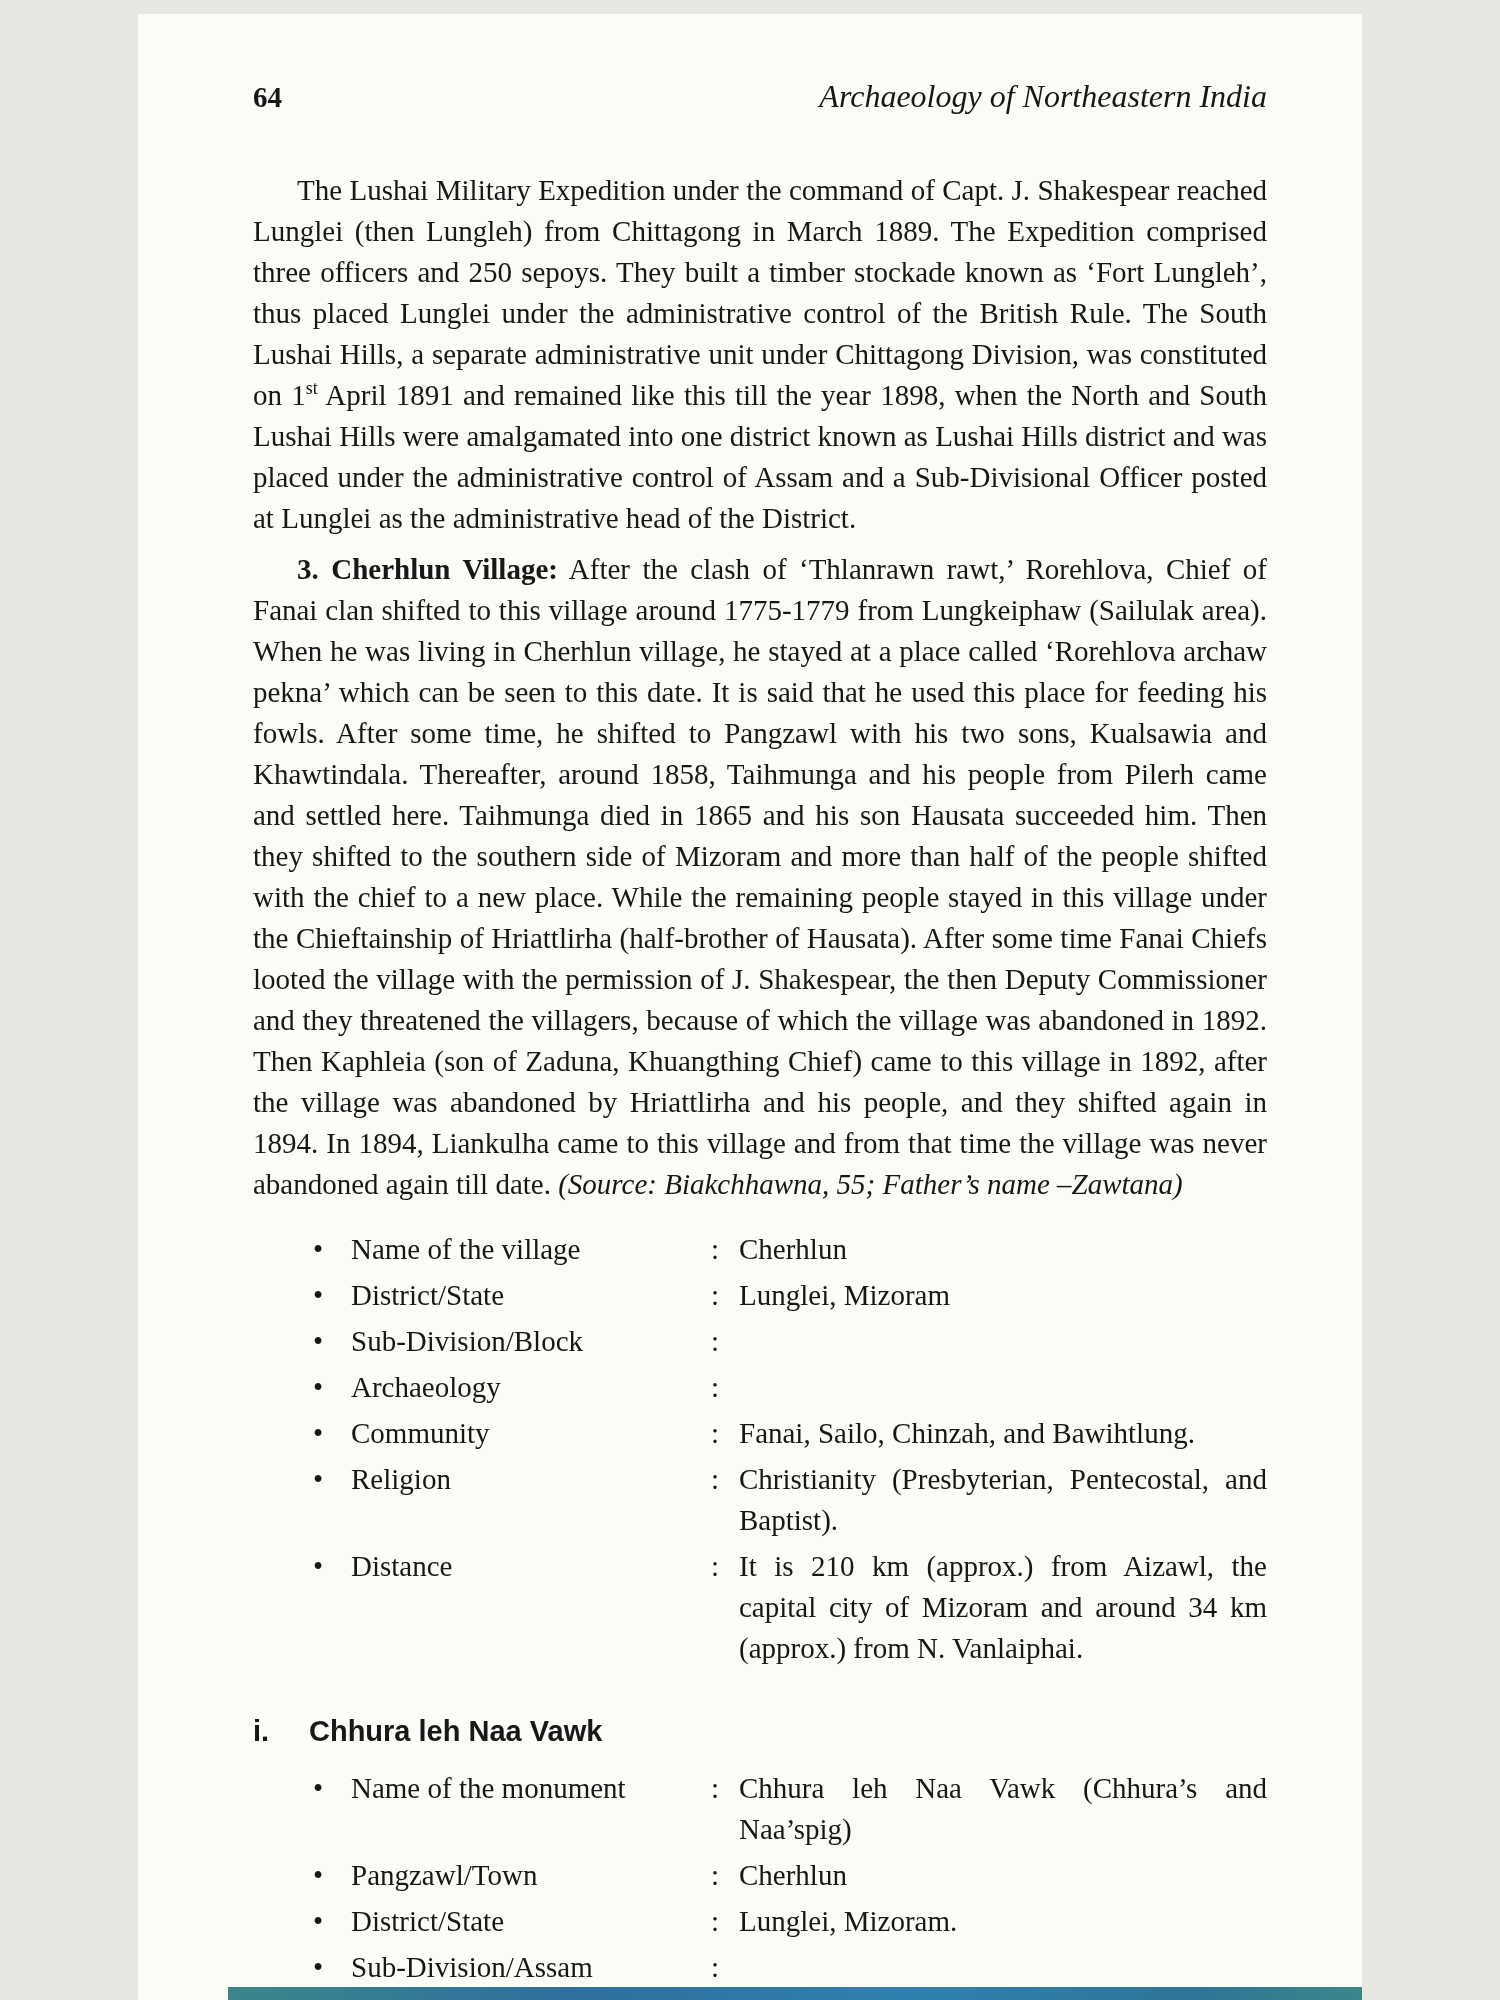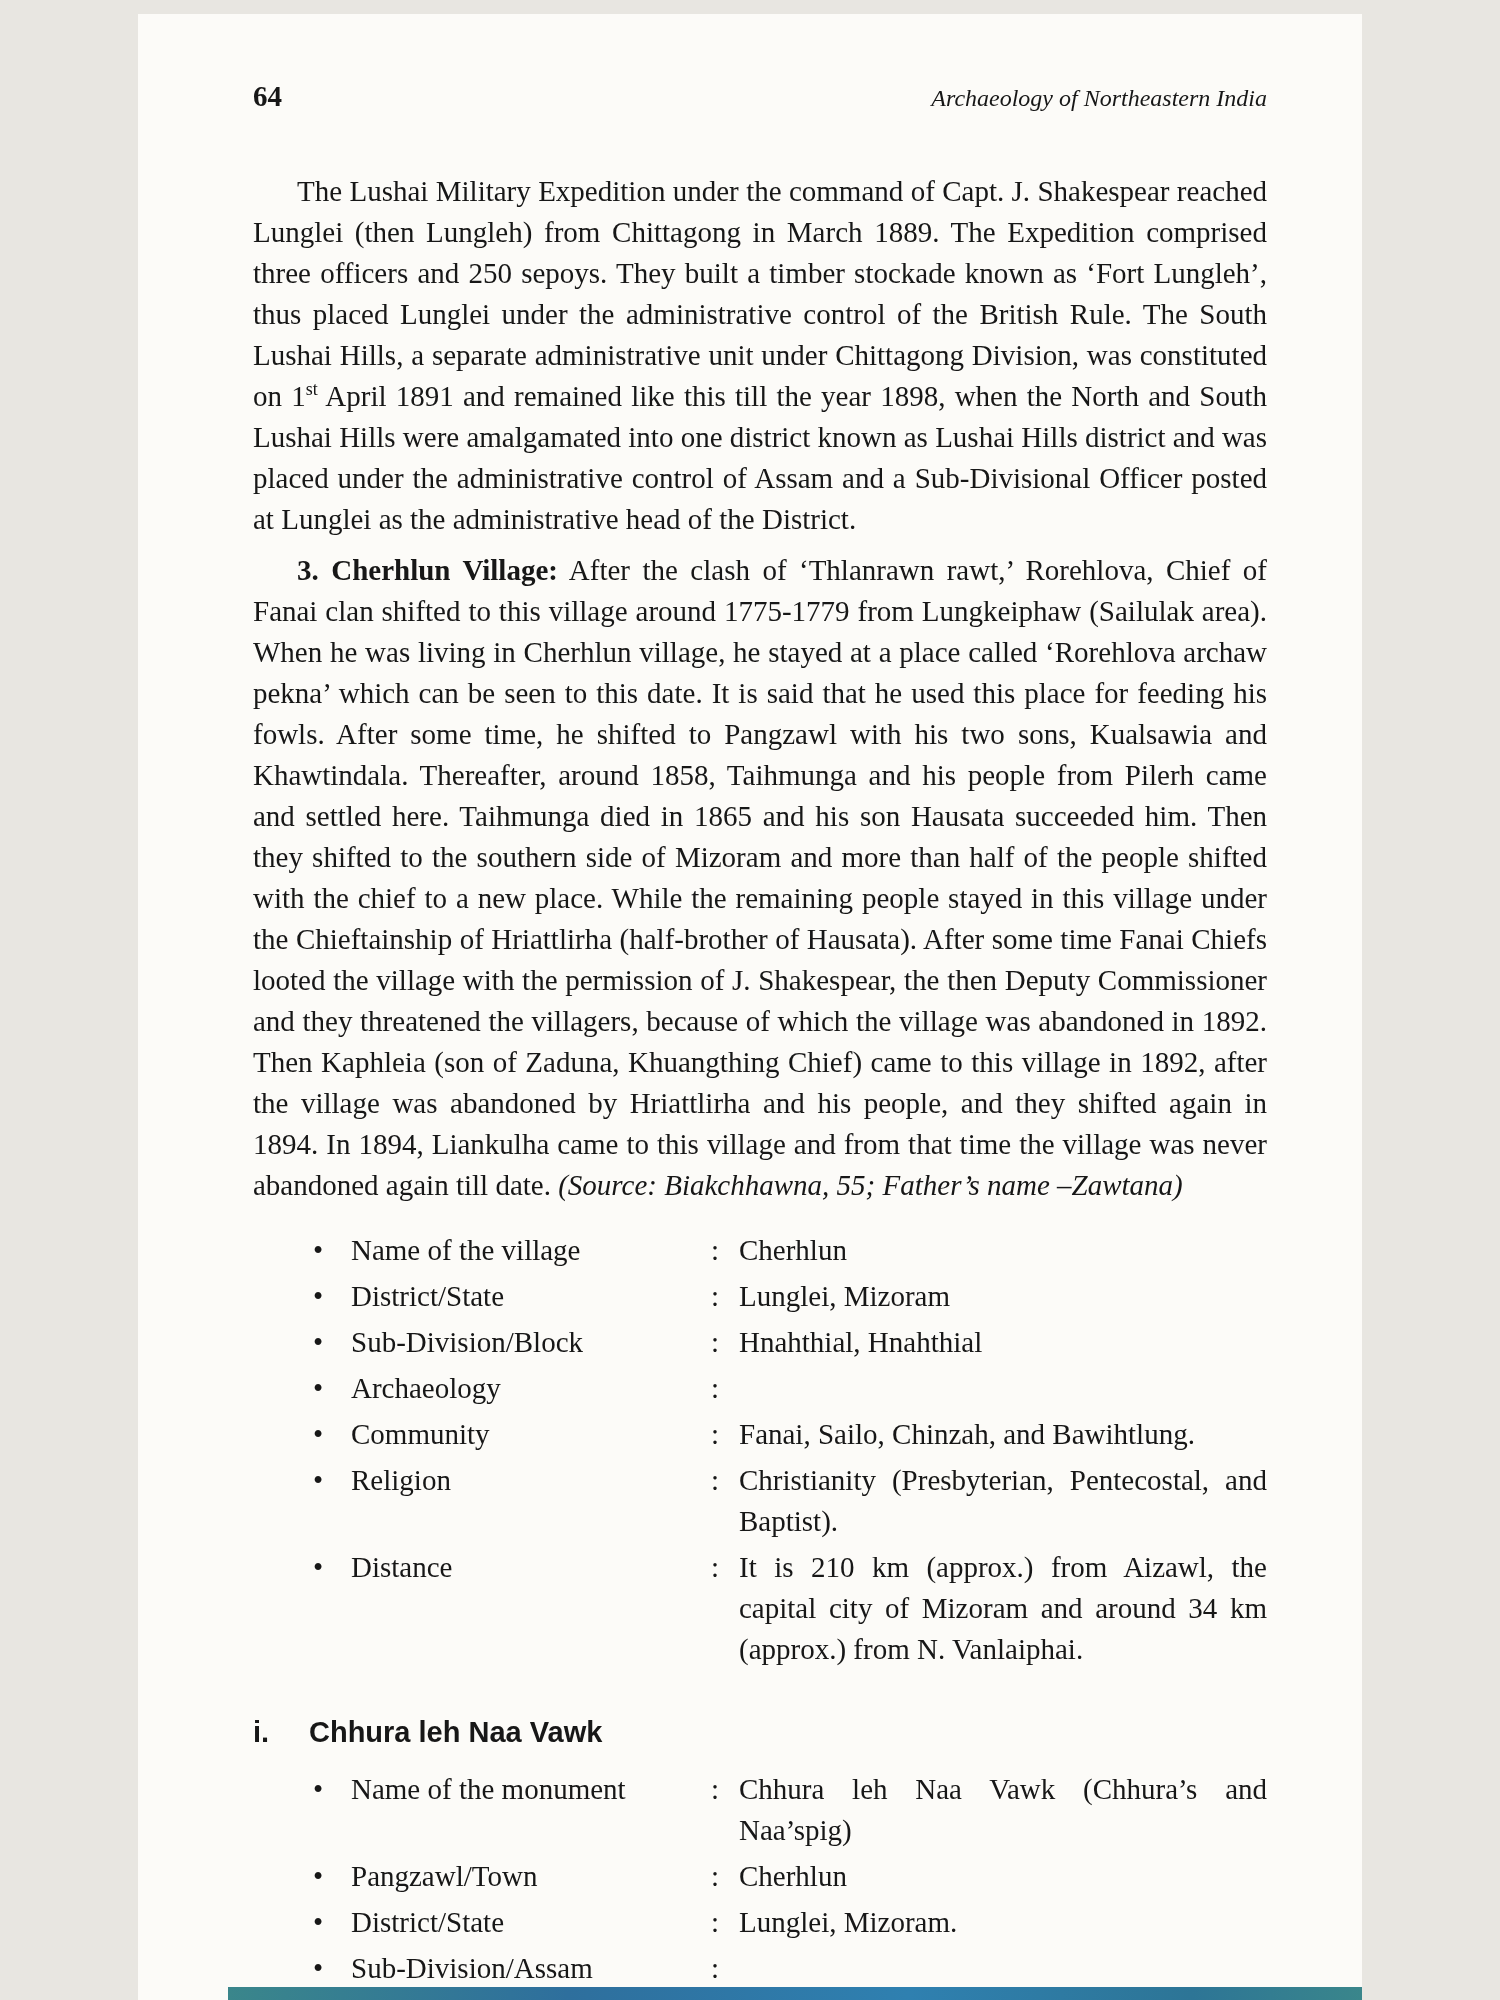--- a/index.html
+++ b/index.html
@@ -30,7 +30,7 @@
     margin-bottom: 52px;
   }
   .page-number { font-weight: bold; font-size: 29px; }
-  .running-title { font-style: italic; font-size: 24px; }
+  .running-title { font-style: italic; font-size: 32px; }
   .body-para {
     margin: 0 0 10px 0;
     text-align: justify;

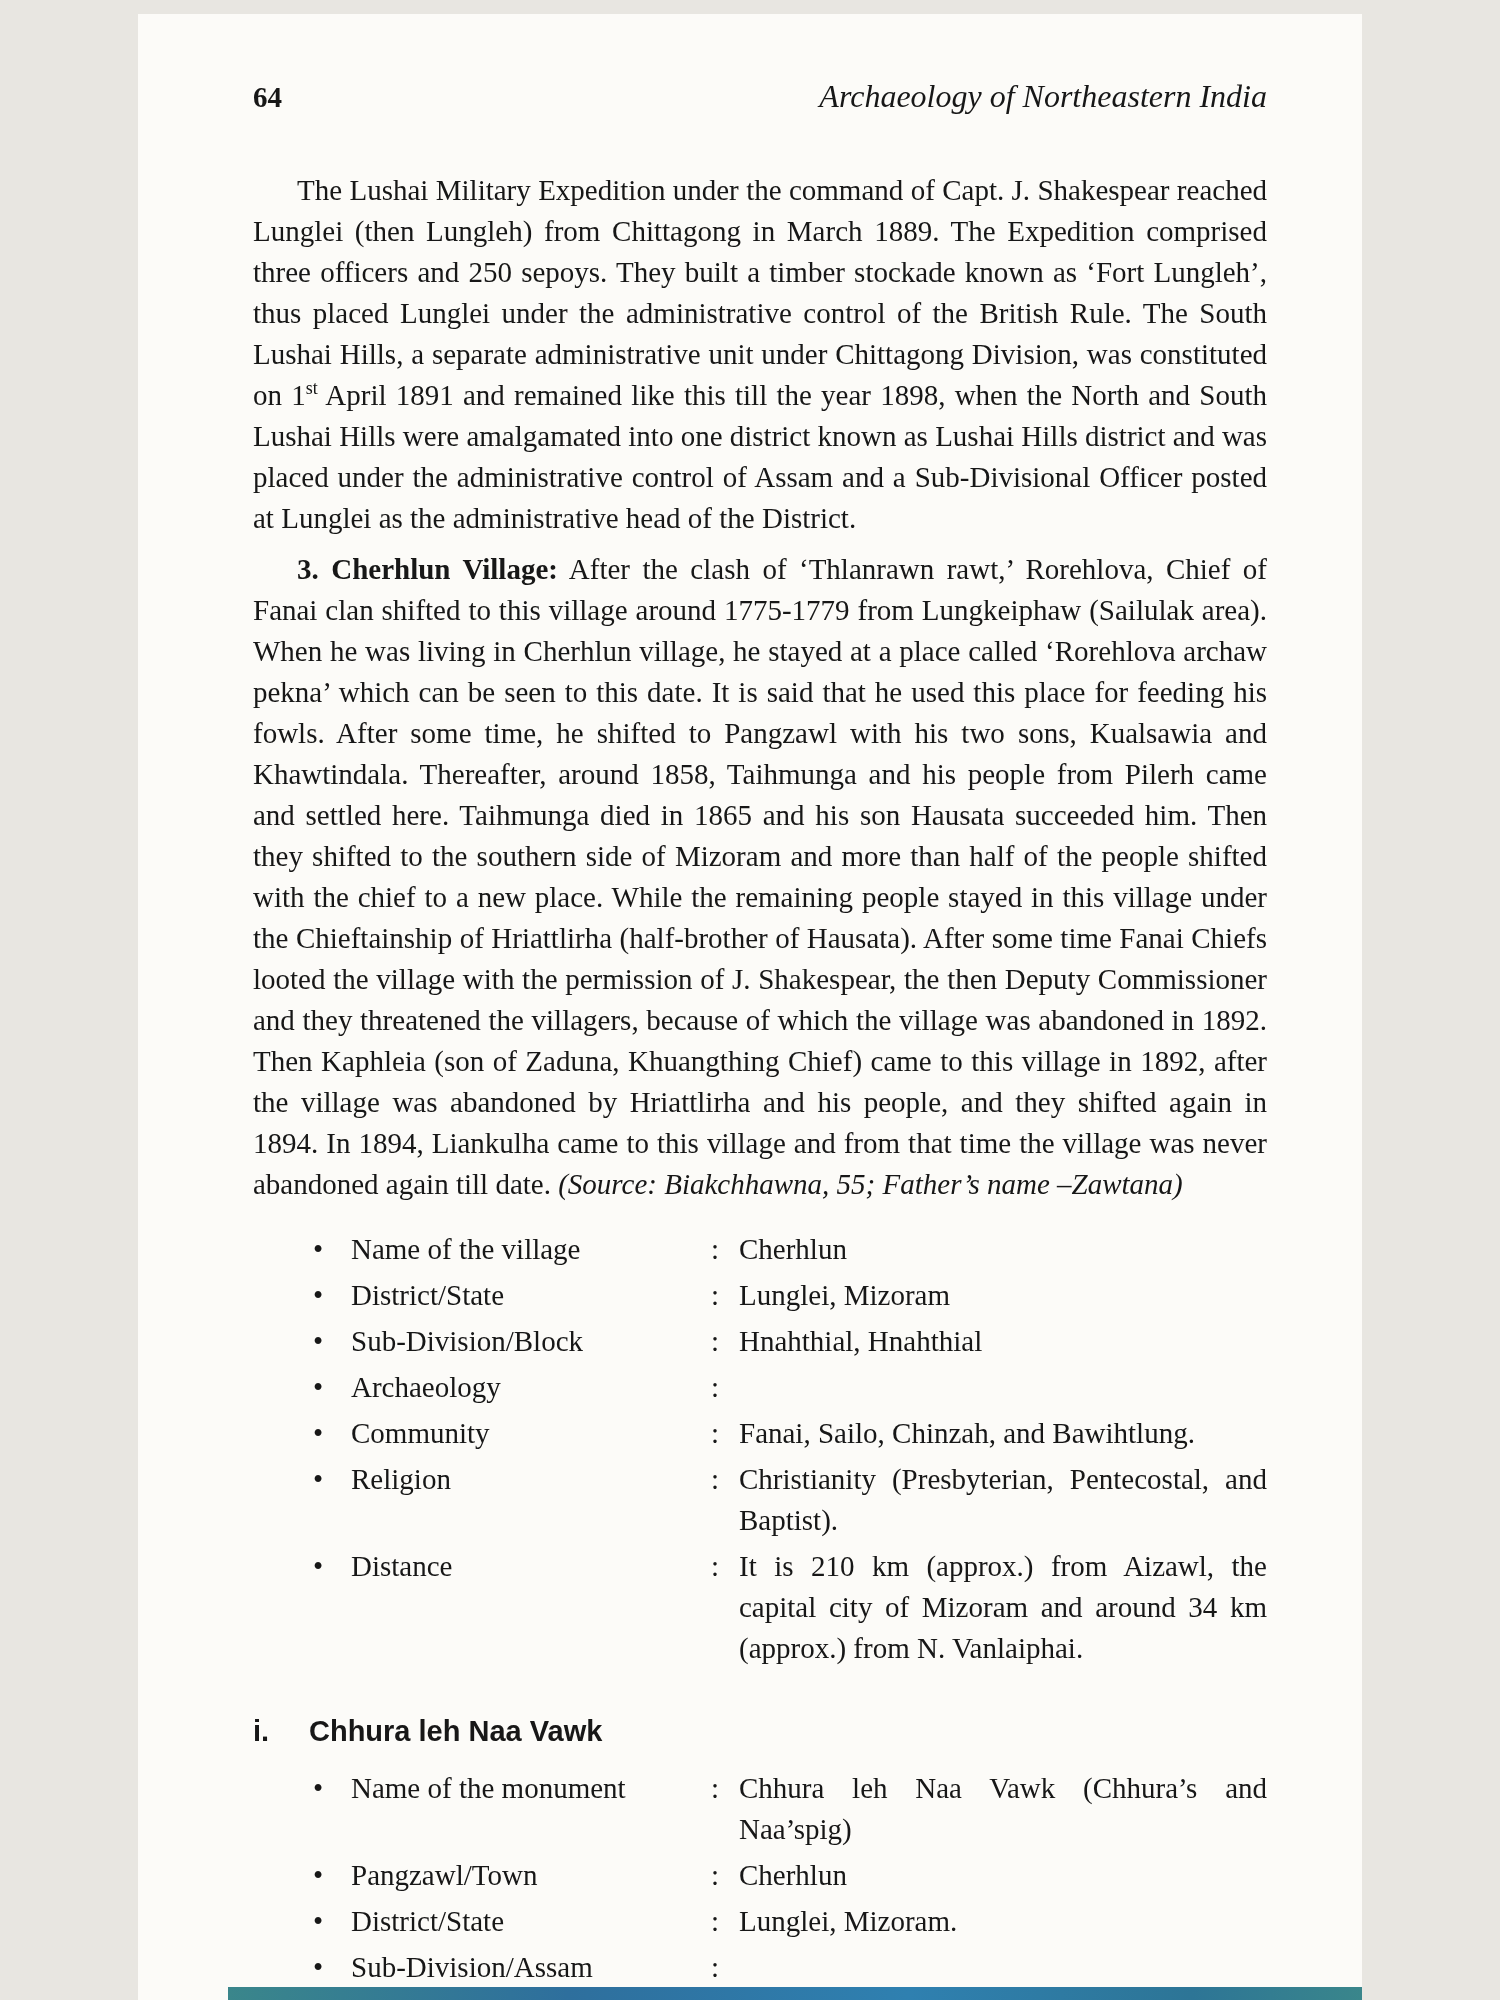--- a/index.html
+++ b/index.html
@@ -104,7 +104,6 @@
         <span class="bullet">•</span>
         <span class="detail-label">Sub-Division/Block</span>
         <span class="detail-colon">:</span>
-        <span class="detail-value">Hnahthial, Hnahthial</span>
       </li>
       <li class="detail-row">
         <span class="bullet">•</span>

